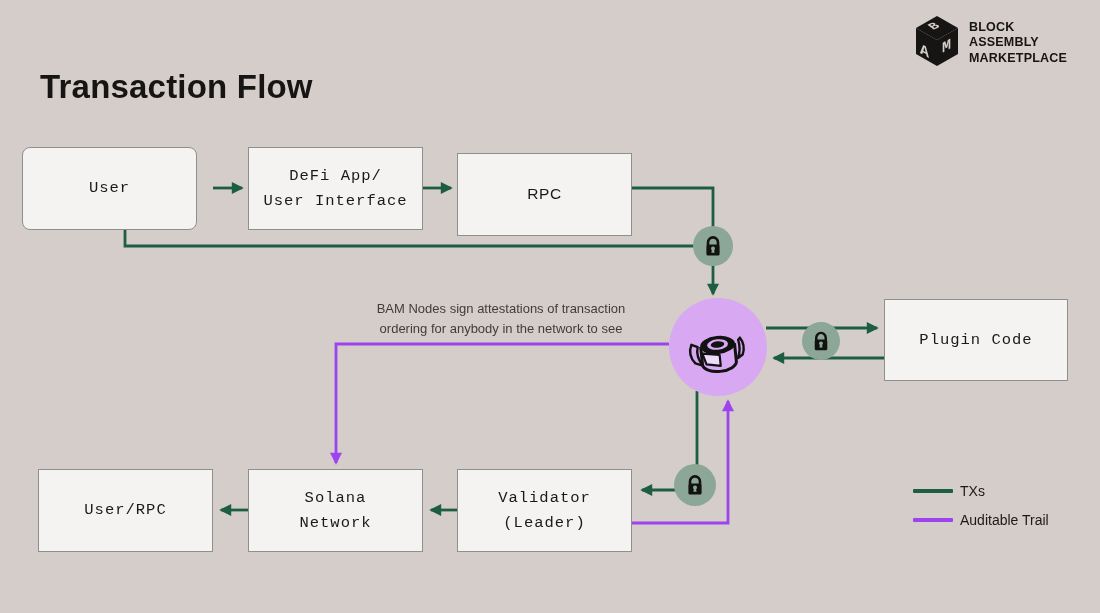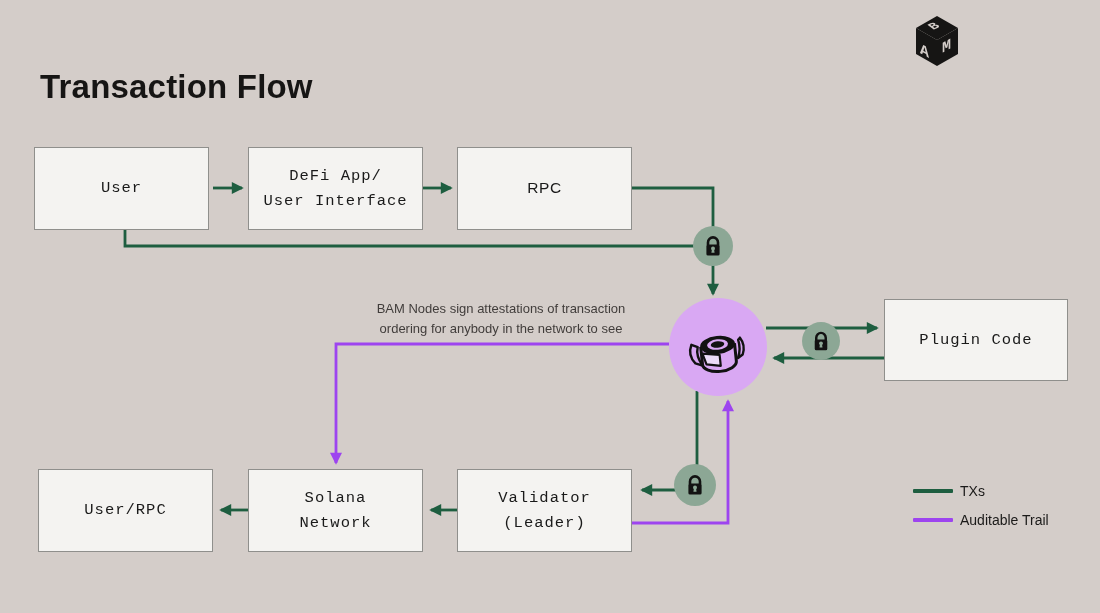--- a/index.html
+++ b/index.html
@@ -61,6 +61,11 @@
       <text x="0" y="0" transform="translate(7,38) skewY(29)" font-family="Liberation Mono, monospace" font-weight="bold" font-size="15" fill="#d4cdc9">A</text>
       <text x="0" y="0" transform="translate(29,38) skewY(-29)" font-family="Liberation Mono, monospace" font-weight="bold" font-size="15" fill="#d4cdc9">M</text>
     </svg>
+    <div class="logo-text">
+      <span>BLOCK</span>
+      <span>ASSEMBLY</span>
+      <span>MARKETPLACE</span>
+    </div>
   </div>
 
   <svg class="wires" width="1100" height="613" viewBox="0 0 1100 613">

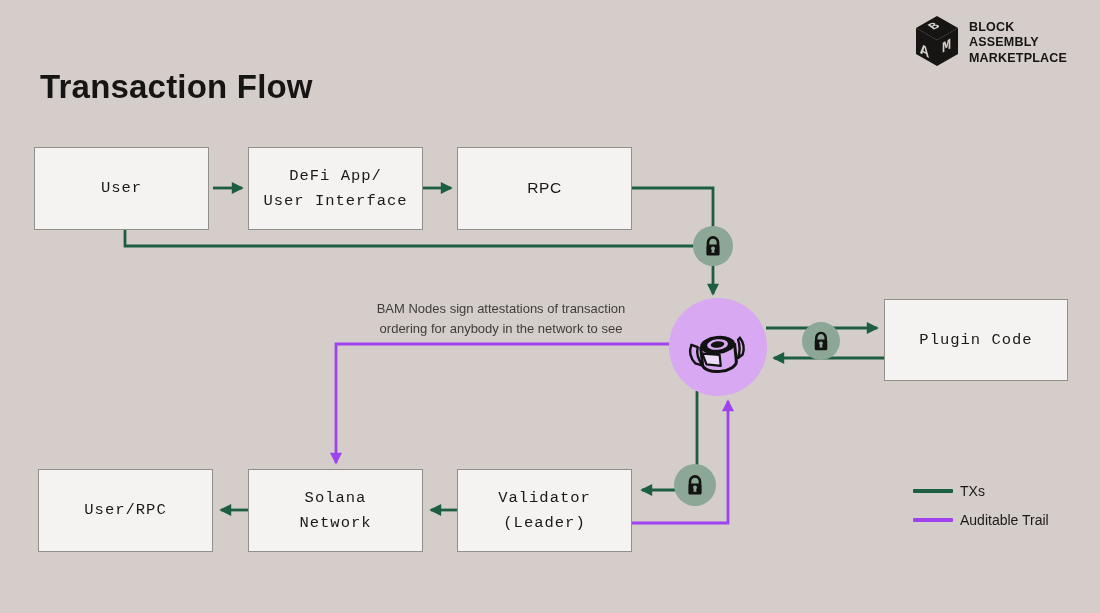--- a/index.html
+++ b/index.html
@@ -24,7 +24,7 @@
     letter-spacing:1px;line-height:1.55;white-space:pre-line;z-index:3;
   }
   .node.sans{font-family:"Liberation Sans",sans-serif;letter-spacing:.6px;}
-  .n-user{left:34px;top:147px;}
+  .n-user{left:22px;top:147px;border-radius:8px;}
   .n-defi{left:248px;top:147px;}
   .n-rpc{left:457px;top:147px;}
   .n-plugin{left:884px;top:299px;width:184px;height:82px;}

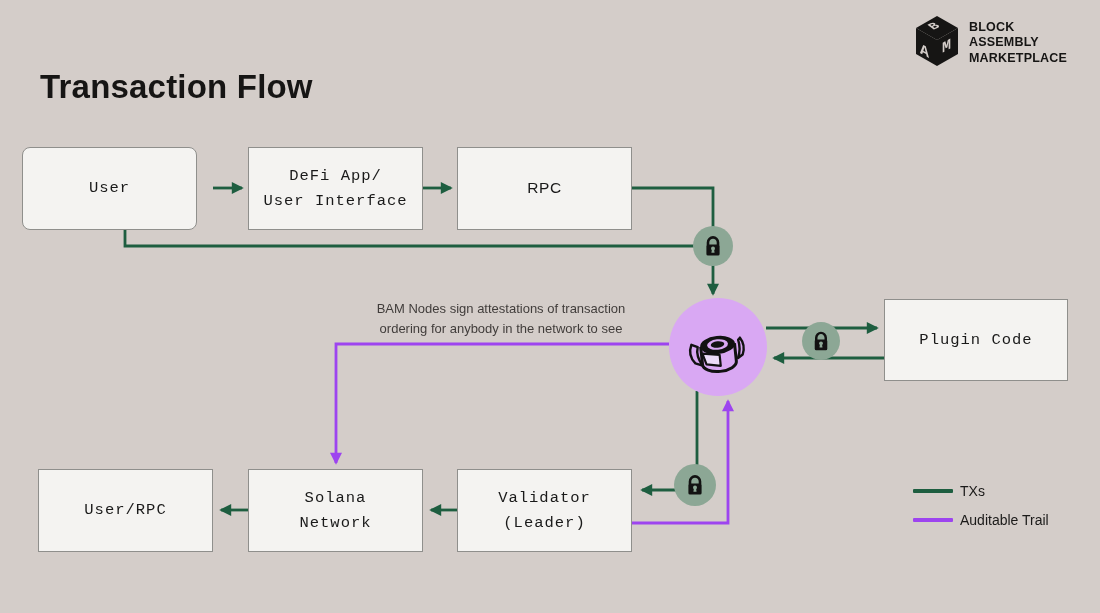--- a/index.html
+++ b/index.html
@@ -26,7 +26,7 @@
   .node.sans{font-family:"Liberation Sans",sans-serif;letter-spacing:.6px;}
   .n-user{left:22px;top:147px;border-radius:8px;}
   .n-defi{left:248px;top:147px;}
-  .n-rpc{left:457px;top:147px;}
+  .n-rpc{left:457px;top:153px;}
   .n-plugin{left:884px;top:299px;width:184px;height:82px;}
   .n-userrpc{left:38px;top:469px;}
   .n-solana{left:248px;top:469px;}

